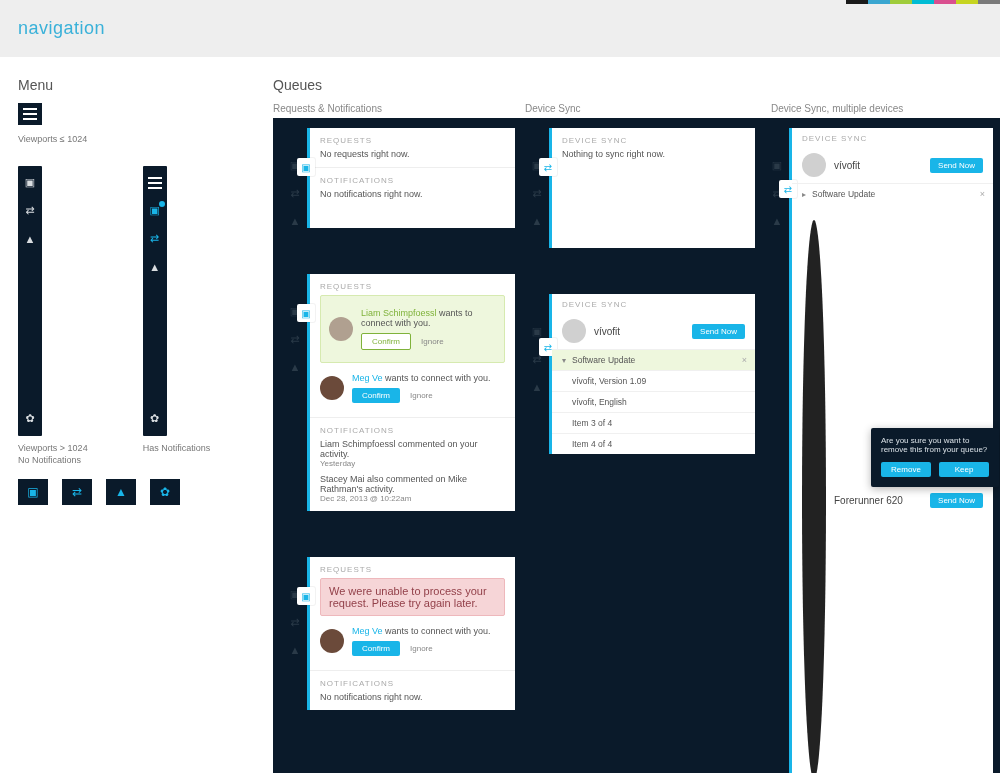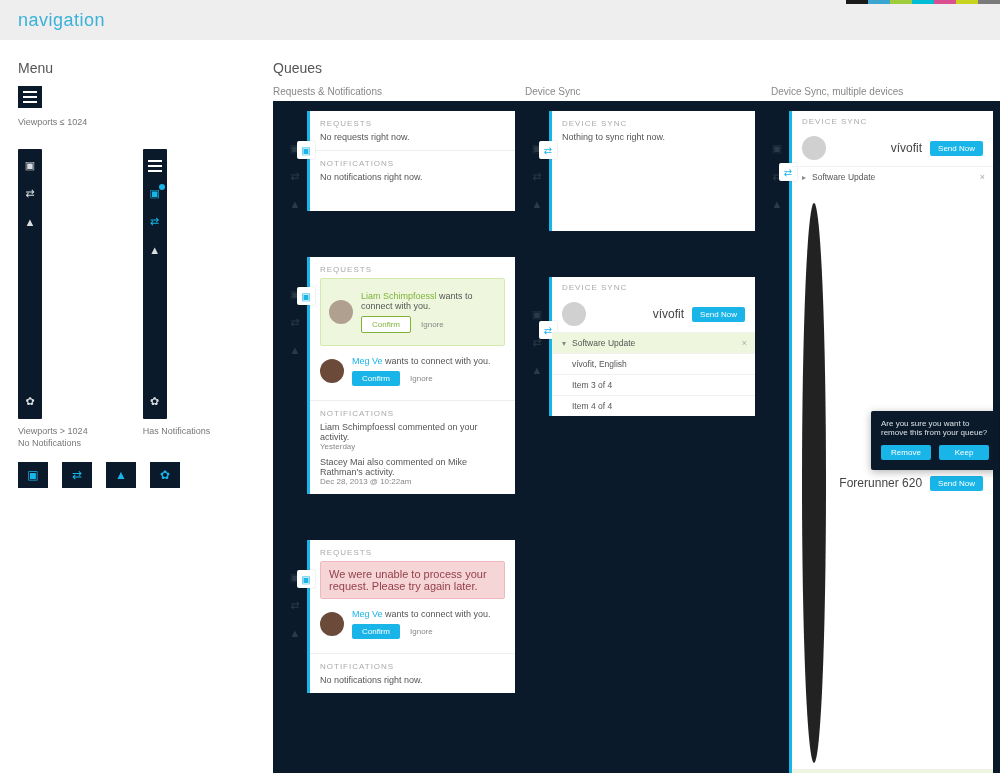--- a/index.html
+++ b/index.html
@@ -6,7 +6,7 @@
 body { background:#fff; font-size:10px; color:#333; }
 
 
-.topbar { background:#eeeeee; height:40px; display:flex; align-items:center; padding:0 18px; position:relative; }
+.topbar { background:#eeeeee; height:57px; display:flex; align-items:center; padding:0 18px; position:relative; }
 .topbar .brand { color:#39b1d9; font-size:18px; font-weight:300; letter-spacing:0.5px; }
 .topbar .stripe { position:absolute; right:0; top:0; height:4px; display:flex; }
 .topbar .stripe span { display:block; height:4px; width:22px; }

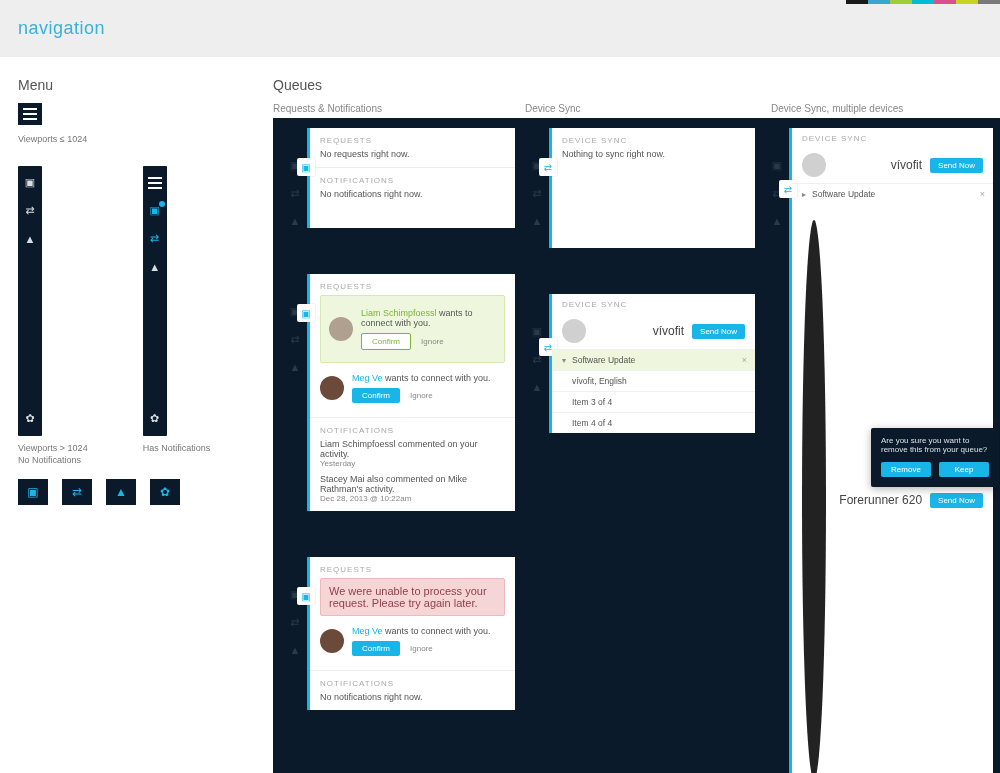--- a/index.html
+++ b/index.html
@@ -79,7 +79,7 @@
 .device-row { display:flex; align-items:center; gap:8px; padding:6px 10px; }
 .device-img { width:24px; height:24px; border-radius:50%; background:#d0d0d0; flex-shrink:0; }
 .device-img.dark { background:#222; }
-.device-row .dname { flex:1; font-size:12px; color:#444;text-align:right; }
+.device-row .dname { flex:1; font-size:10px; color:#444; }
 
 .list-row { display:flex; align-items:center; padding:5px 10px; border-top:1px solid #f0f0f0; font-size:8.5px; color:#555; position:relative; }
 .list-row.hl { background:#eef7dd; }

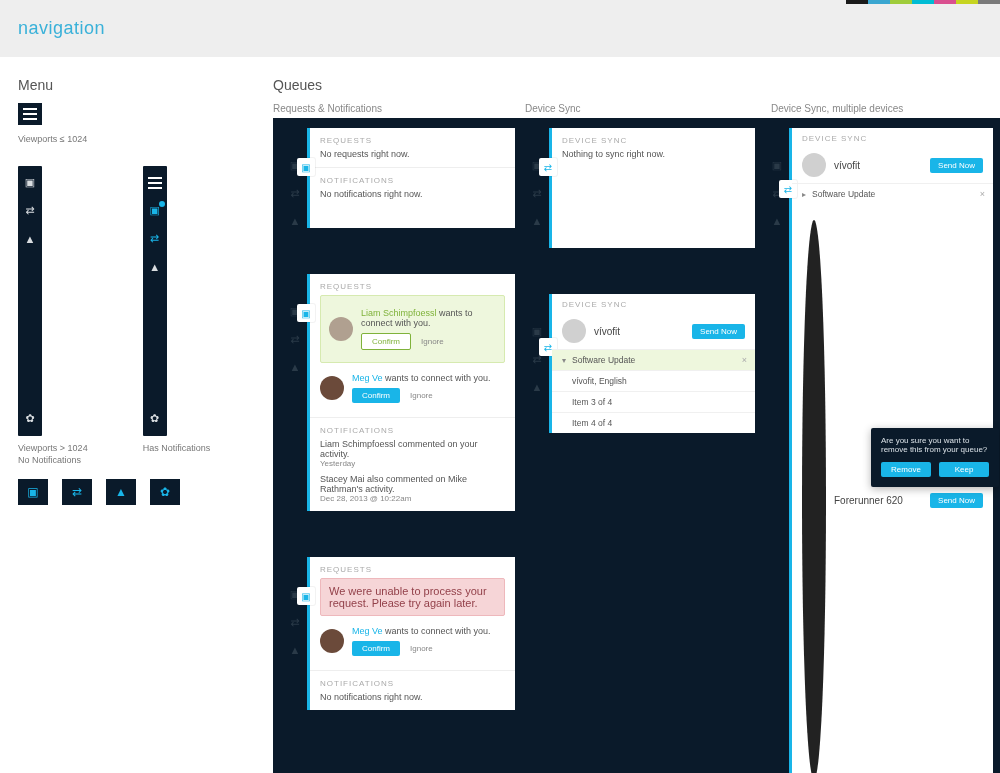--- a/index.html
+++ b/index.html
@@ -304,6 +304,10 @@
                 </div>
               <div class="list-row">
                   <span class="caret"></span>
+                  <span class="col">vívofit, Version 1.09</span>
+                </div>
+              <div class="list-row">
+                  <span class="caret"></span>
                   <span class="col">vívofit, English</span>
                 </div>
               <div class="list-row">

